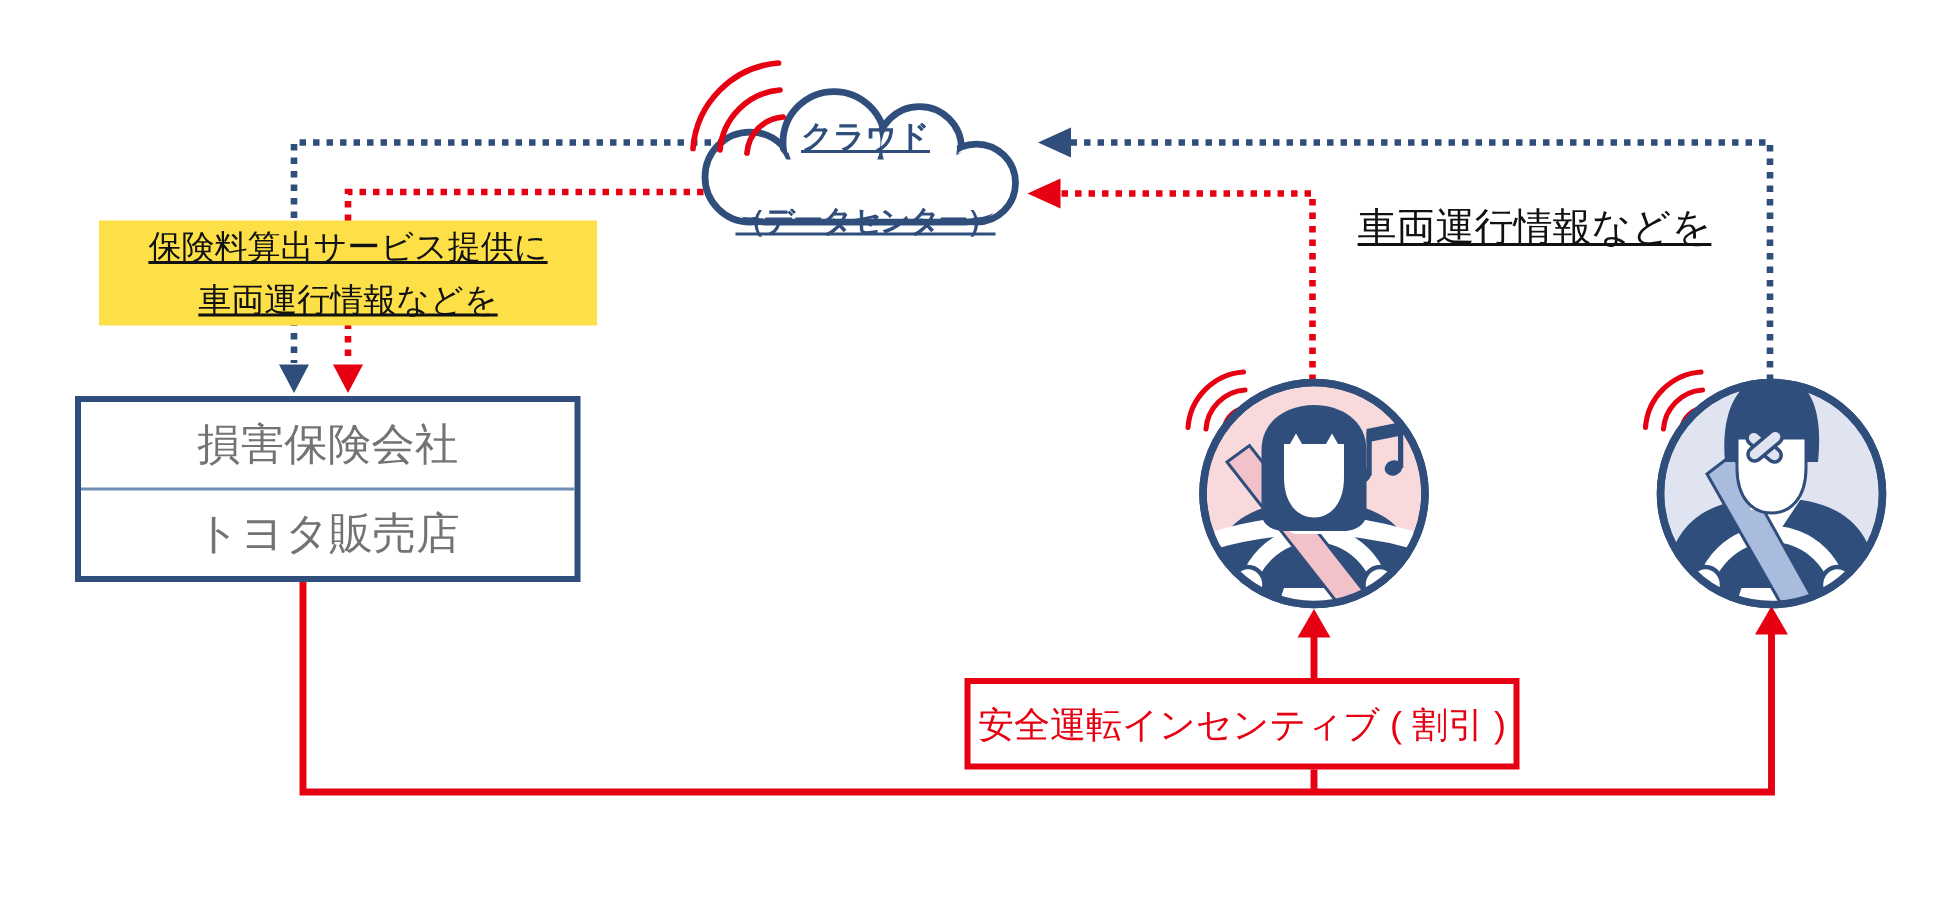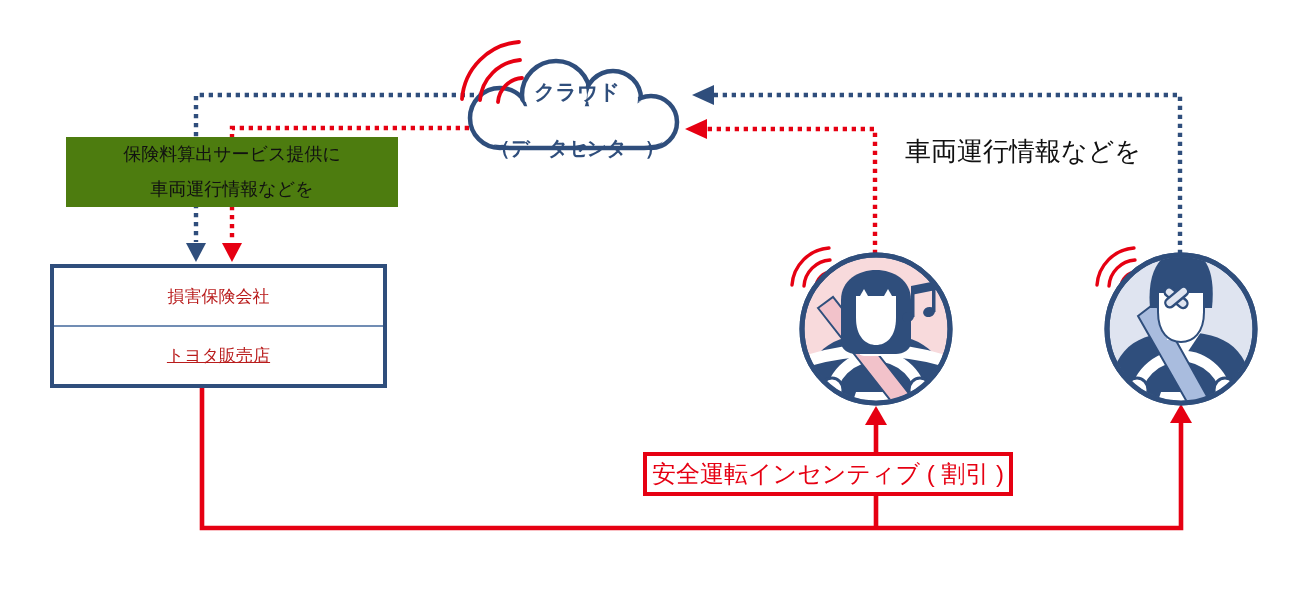--- a/index.html
+++ b/index.html
@@ -9,7 +9,7 @@
   }
   #diagram-svg{position:absolute;left:0;top:0;z-index:1;}
   .label{position:absolute;z-index:2;text-align:center;color:#111;}
-  .label .ln{display:block;}
+  .label .ln{display:block;text-decoration:underline;}
   #left-flow-label{left:66px;top:137px;width:332px;font-size:18px;line-height:35px;background:#4d7c0f;}
   #right-flow-label{left:883px;top:134px;width:280px;font-size:26px;line-height:34px;}
   #cloud-label{left:462px;top:80px;width:230px;color:#2F4E7C;font-weight:bold;z-index:2;}

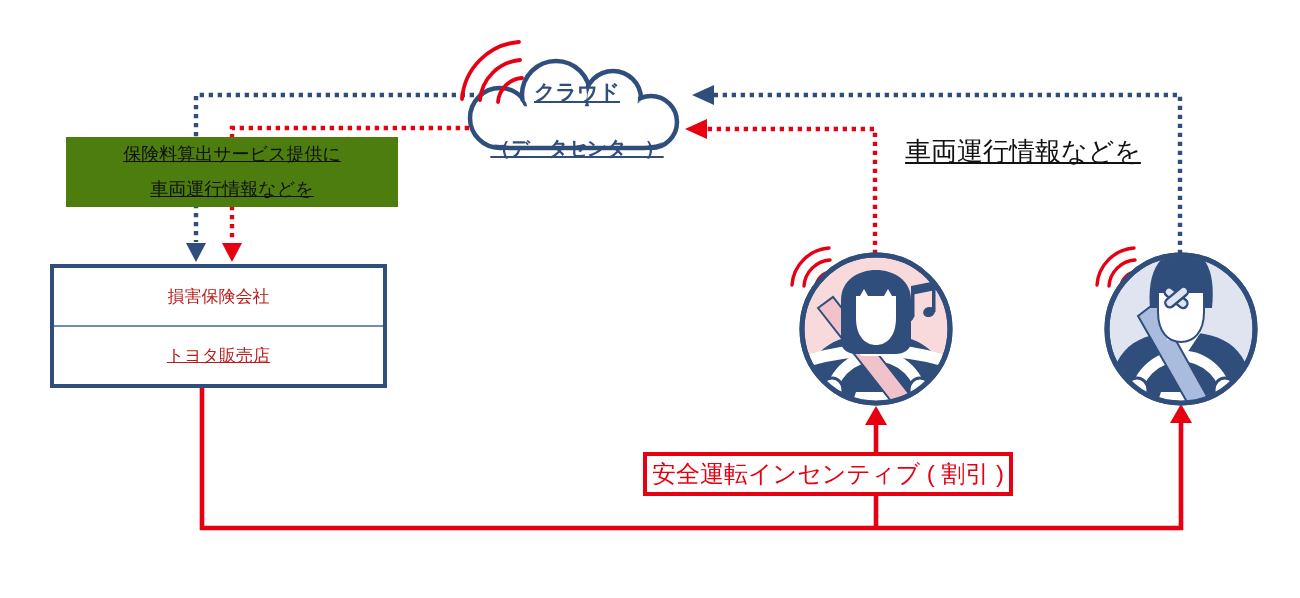--- a/index.html
+++ b/index.html
@@ -10,7 +10,7 @@
   #diagram-svg{position:absolute;left:0;top:0;z-index:1;}
   .label{position:absolute;z-index:2;text-align:center;color:#111;}
   .label .ln{display:block;text-decoration:underline;}
-  #left-flow-label{left:66px;top:137px;width:332px;font-size:18px;line-height:35px;background:#4d7c0f;}
+  #left-flow-label{left:66px;top:147px;width:332px;font-size:22px;line-height:35px;background:#fde047;}
   #right-flow-label{left:883px;top:134px;width:280px;font-size:26px;line-height:34px;}
   #cloud-label{left:462px;top:80px;width:230px;color:#2F4E7C;font-weight:bold;z-index:2;}
   #cloud-label .c1{font-size:21px;line-height:24px;}

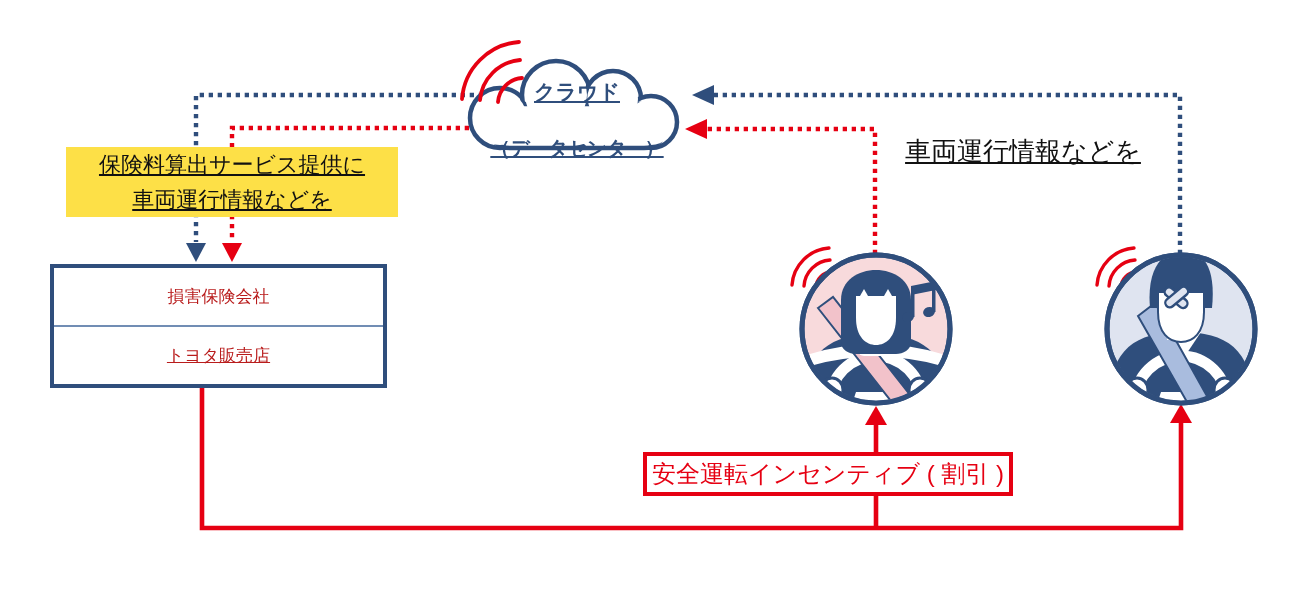--- a/index.html
+++ b/index.html
@@ -20,7 +20,7 @@
     box-sizing:border-box;border:4px solid #2F4E7C;background:#fff;
     display:flex;flex-direction:column;
   }
-  #org-box .row{flex:1;display:flex;align-items:center;justify-content:center;font-size:17px;color:#b91c1c;}
+  #org-box .row{flex:1;display:flex;align-items:center;justify-content:center;font-size:29px;color:#737373;}
   #org-box .row + .row{border-top:2px solid #718DB4;text-decoration:underline;}
   #incentive-box{
     position:absolute;z-index:2;left:643px;top:452px;width:370px;height:44px;

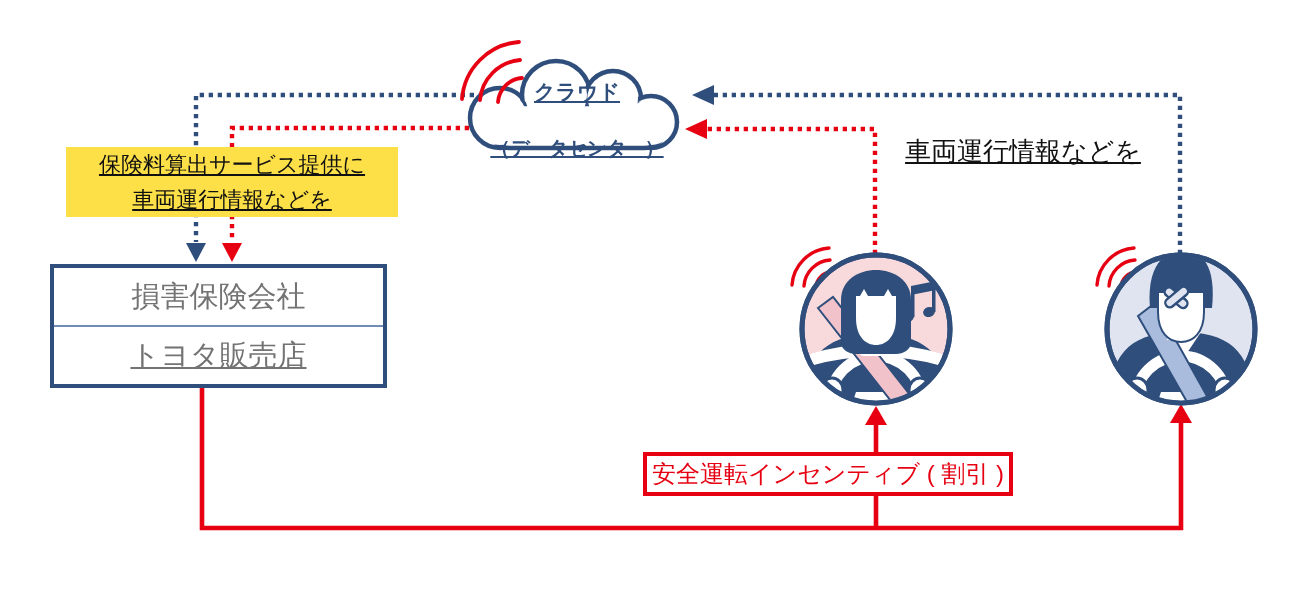--- a/index.html
+++ b/index.html
@@ -21,7 +21,7 @@
     display:flex;flex-direction:column;
   }
   #org-box .row{flex:1;display:flex;align-items:center;justify-content:center;font-size:29px;color:#737373;}
-  #org-box .row + .row{border-top:2px solid #718DB4;text-decoration:underline;}
+  #org-box .row + .row{border-top:2px solid #718DB4;}
   #incentive-box{
     position:absolute;z-index:2;left:643px;top:452px;width:370px;height:44px;
     box-sizing:border-box;border:4px solid #E60012;background:#fff;

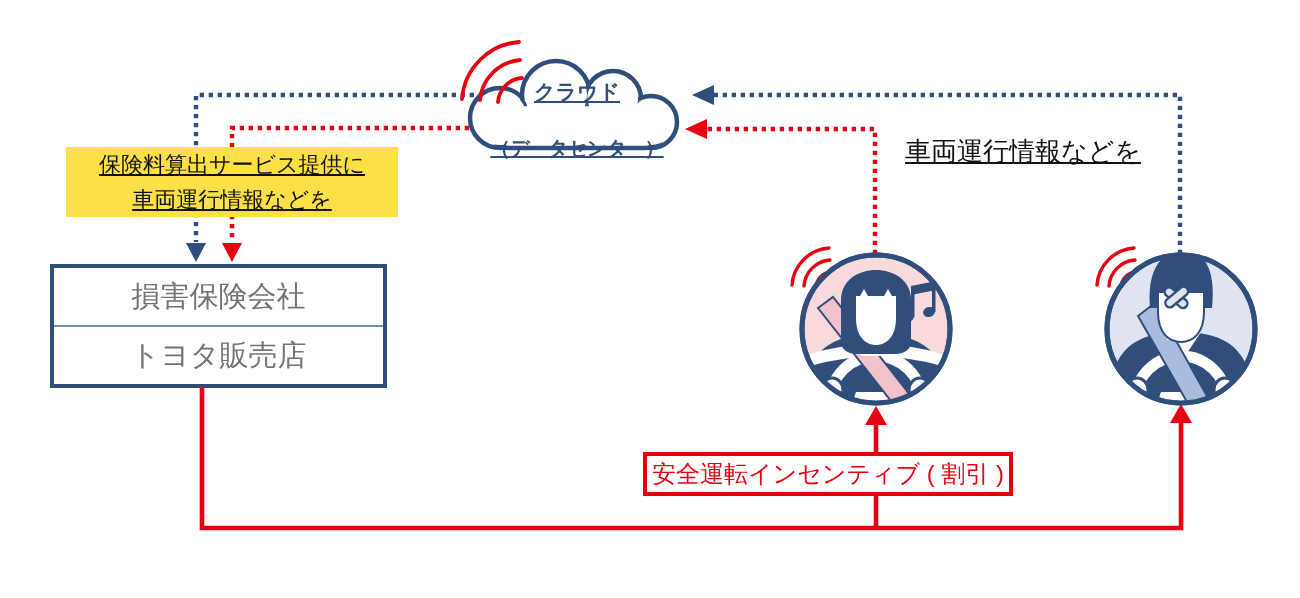--- a/index.html
+++ b/index.html
@@ -23,7 +23,7 @@
   #org-box .row{flex:1;display:flex;align-items:center;justify-content:center;font-size:29px;color:#737373;}
   #org-box .row + .row{border-top:2px solid #718DB4;}
   #incentive-box{
-    position:absolute;z-index:2;left:643px;top:452px;width:370px;height:44px;
+    position:absolute;z-index:2;left:643px;top:452px;width:370px;height:61px;
     box-sizing:border-box;border:4px solid #E60012;background:#fff;
     display:flex;align-items:center;justify-content:center;
     color:#E60012;font-size:24px;white-space:nowrap;

